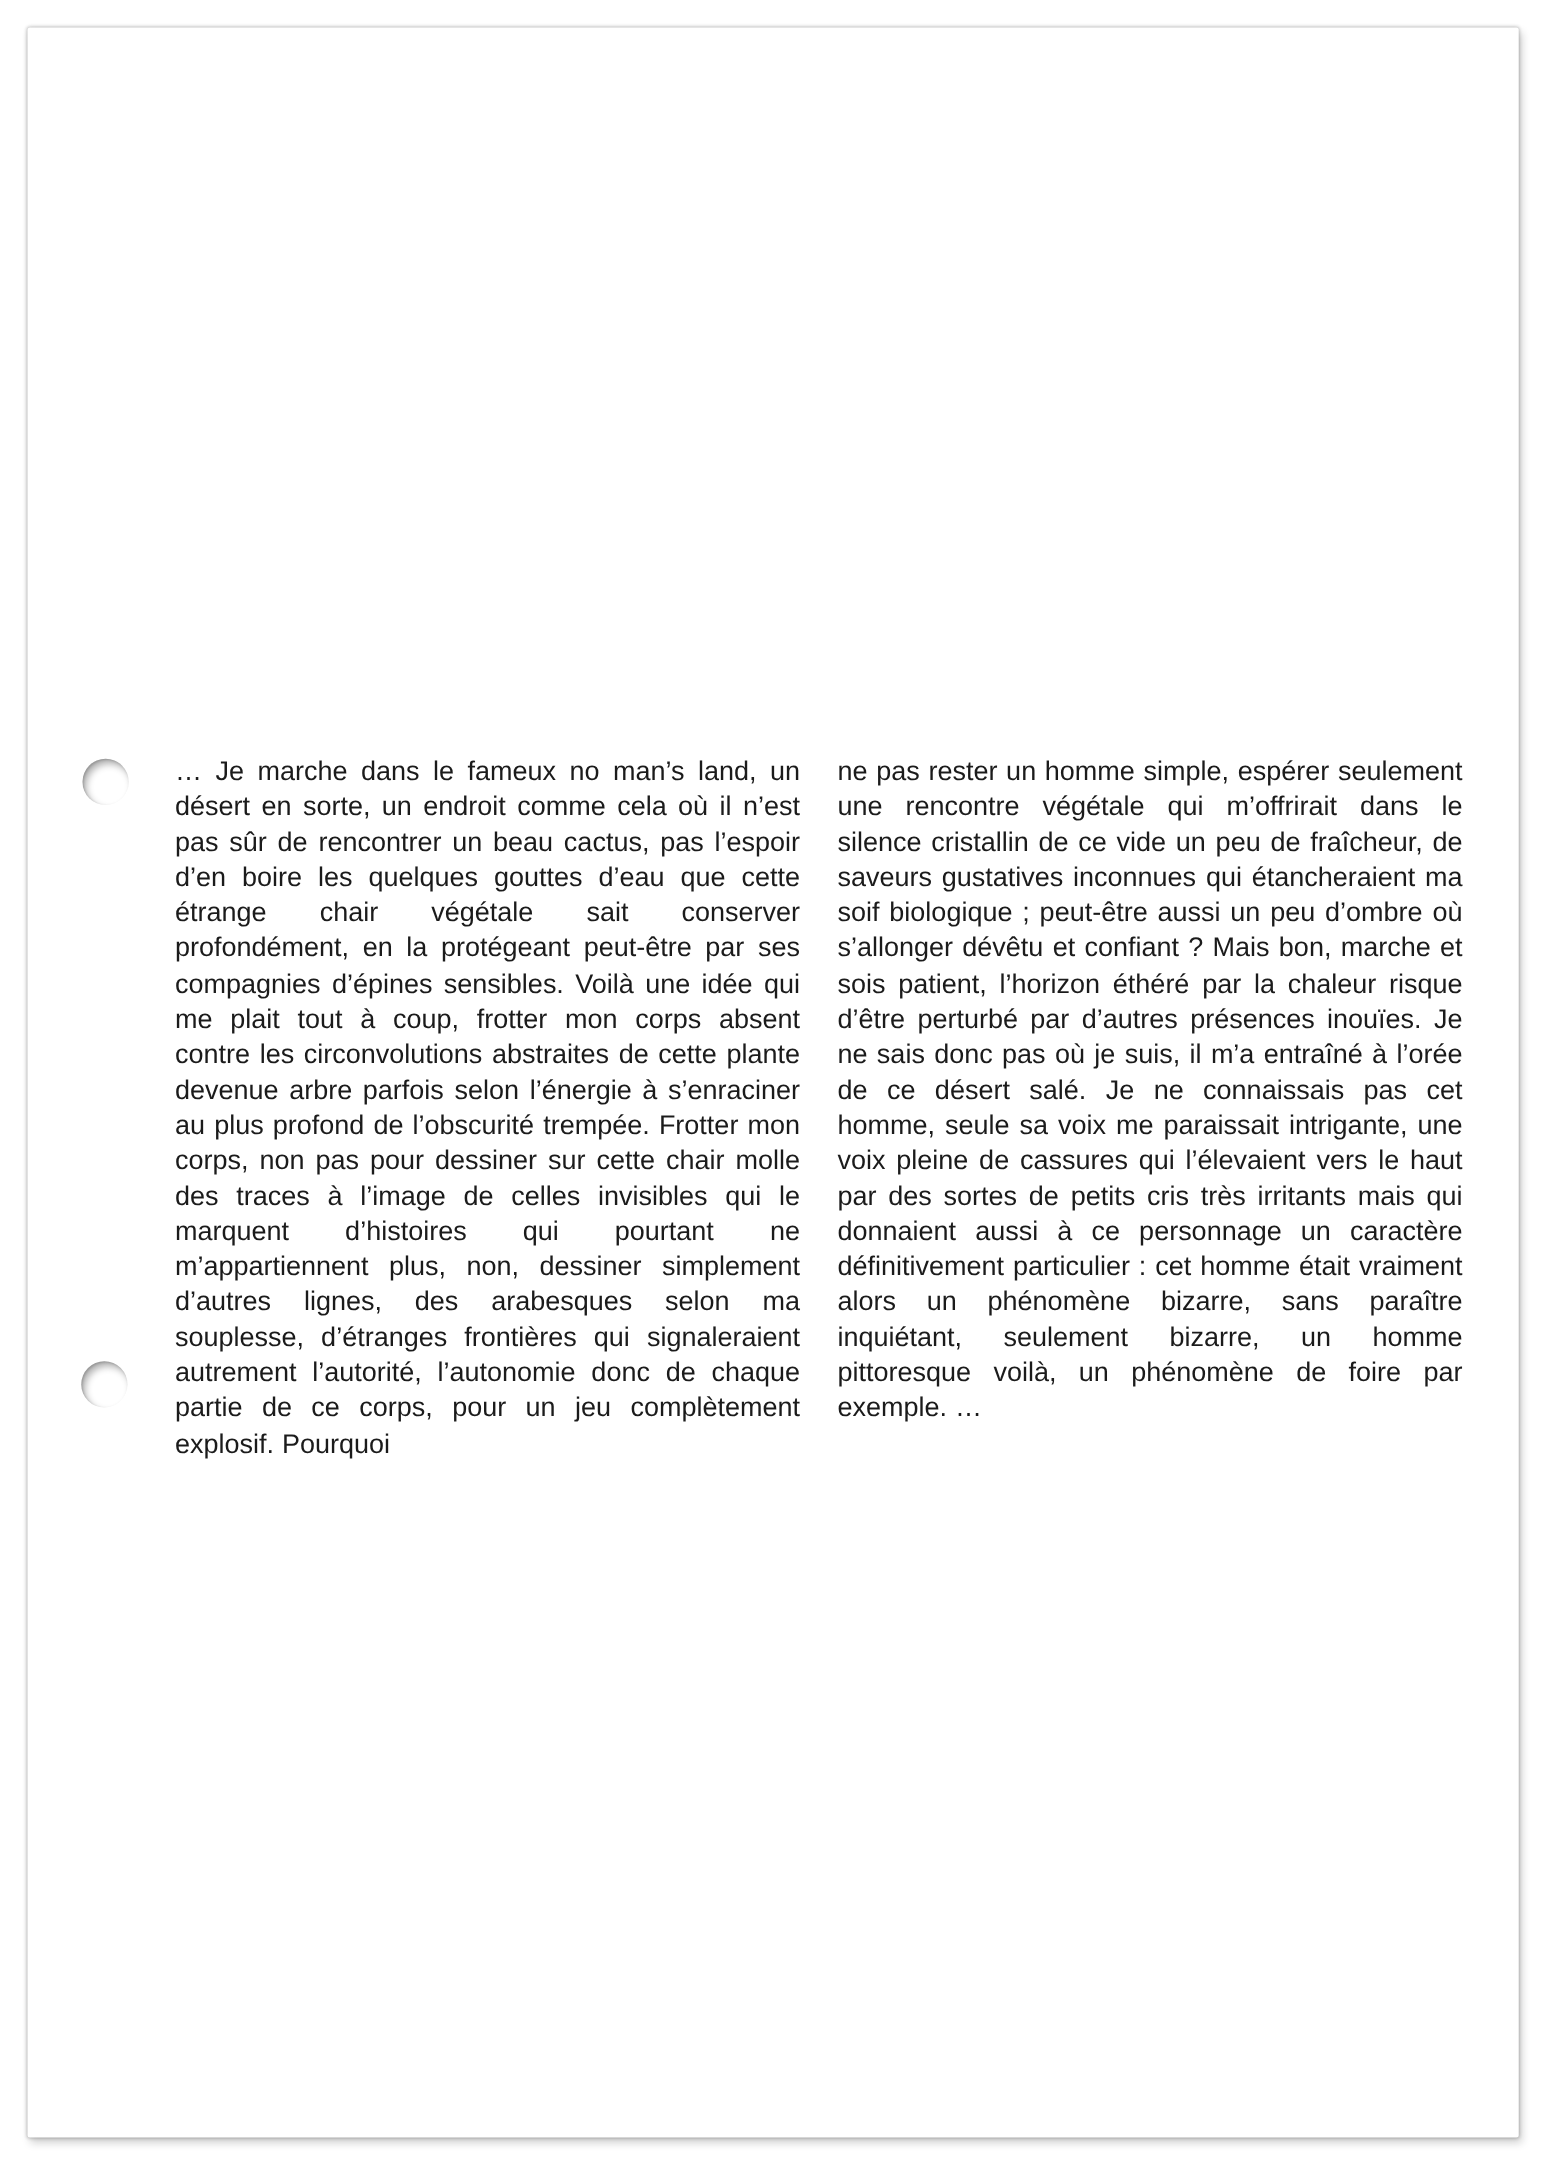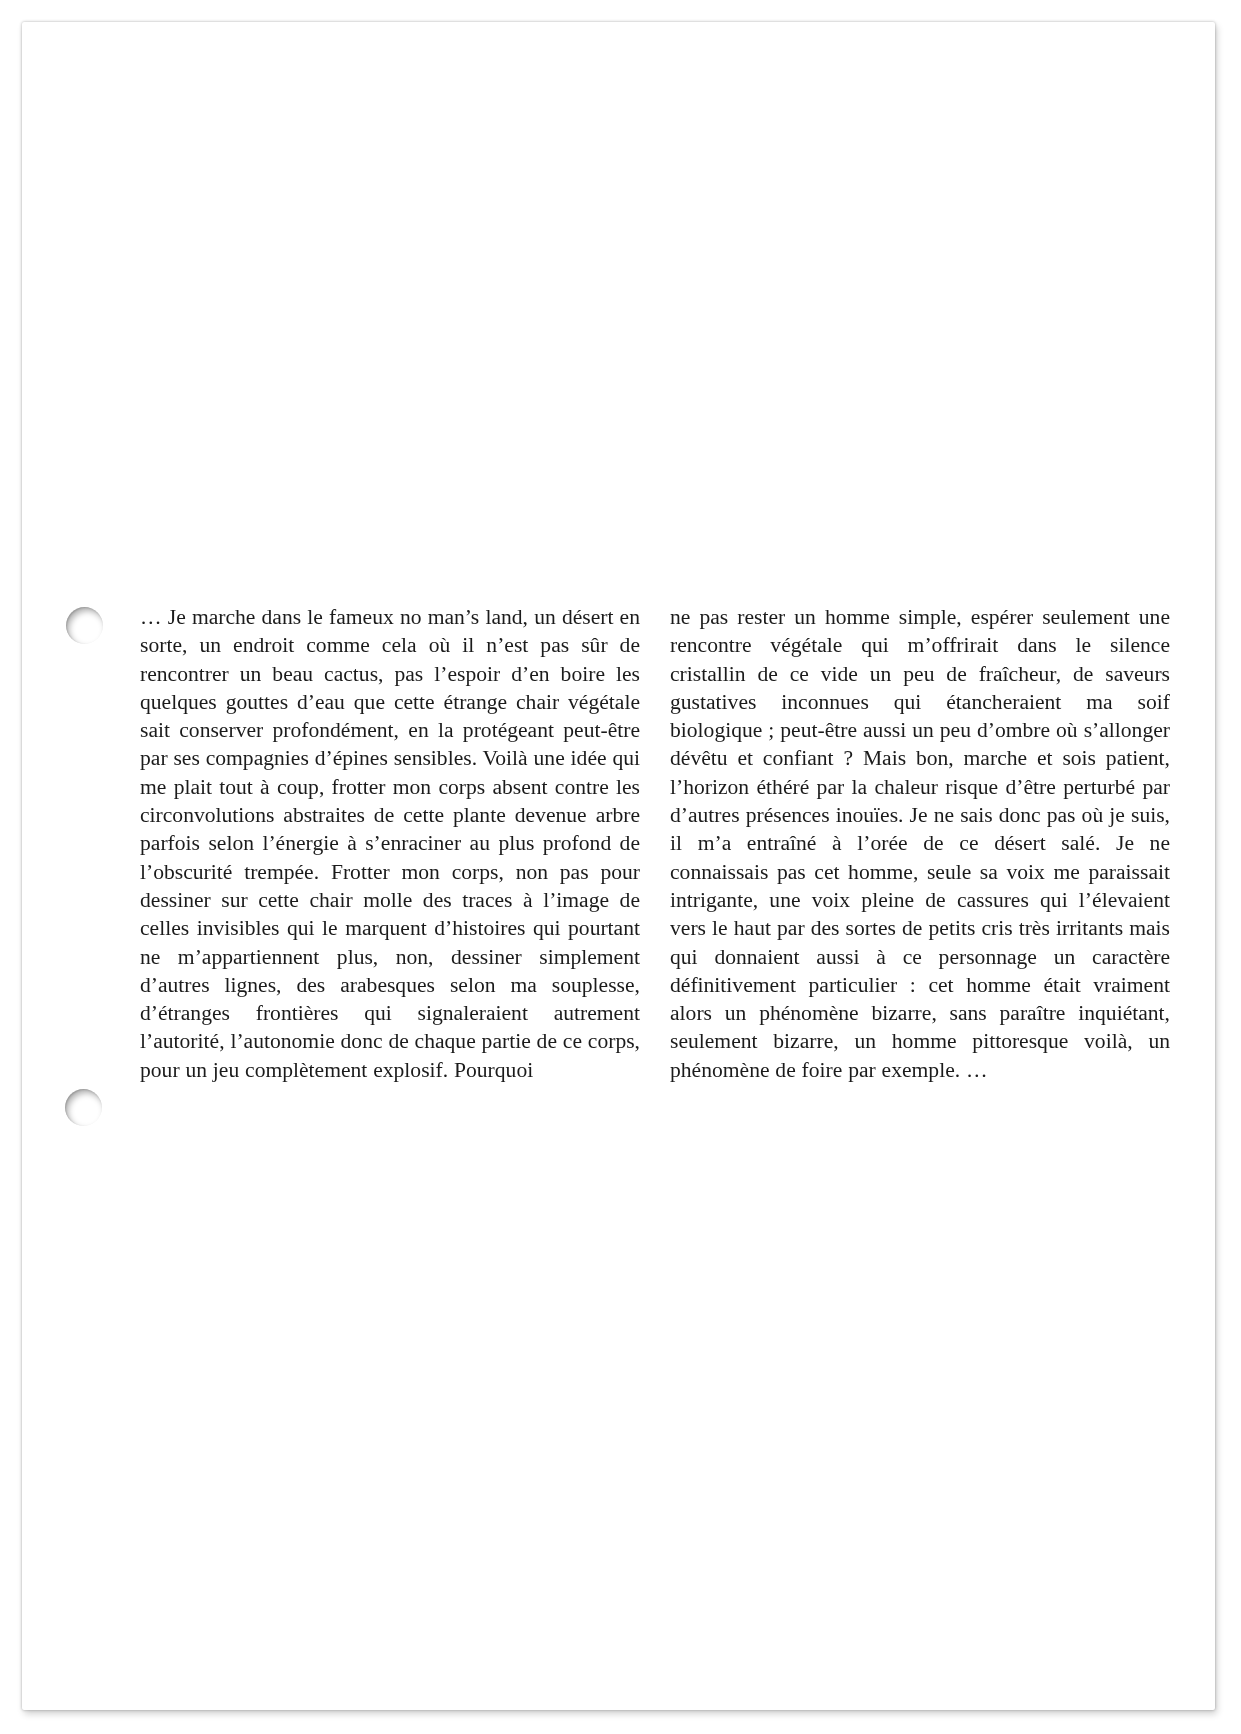--- a/index.html
+++ b/index.html
@@ -41,7 +41,7 @@
   }
   .text-column p {
     margin: 0;
-    font-family: Liberation Serif, serif;
+    font-family: Liberation Sans, sans-serif;
     font-size: 21.6px;
     line-height: 28.3px;
     color: #1b1b1b;

